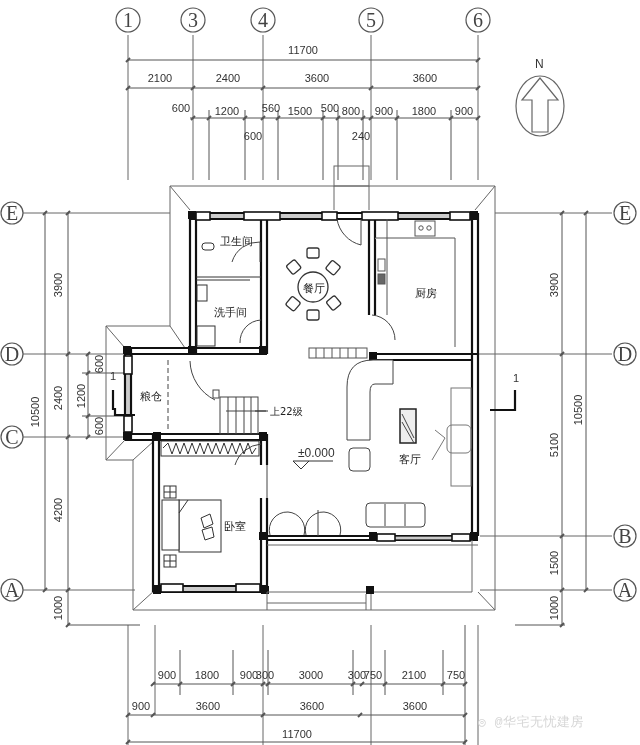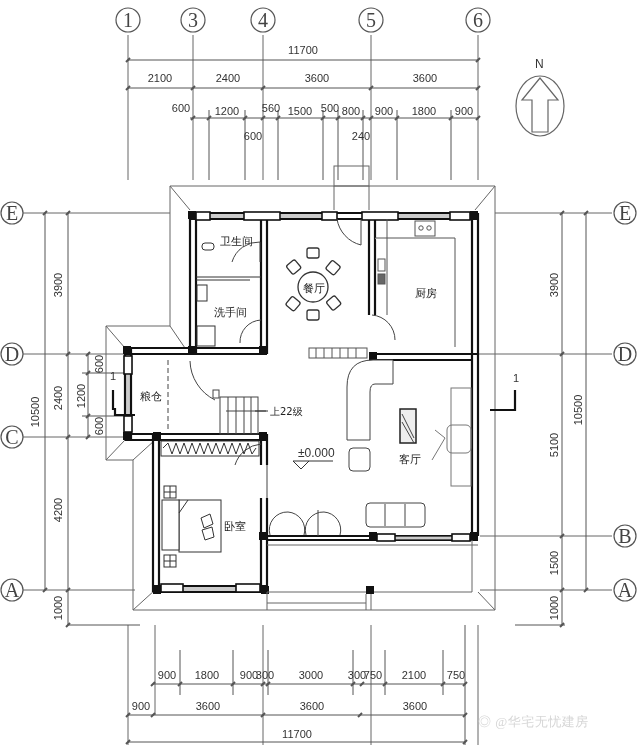--- a/index.html
+++ b/index.html
@@ -8,7 +8,7 @@
     .dim { font-family: "Liberation Sans", sans-serif; font-size: 11px; fill: #333; }
     .axis-label { font-family: "Liberation Serif", serif; font-size: 20px; fill: #444; }
     .room { font-family: "DejaVu Sans", sans-serif; font-size: 11px; fill: #222; }
-    .watermark { position: absolute; left: 478px; top: 713px; font-family: Liberation Serif, serif; font-size: 13px; color: #d6d6d6; letter-spacing: 0.5px; }
+    .watermark { position: absolute; left: 478px; top: 713px; font-family: Liberation Mono, monospace; font-size: 13px; color: #d6d6d6; letter-spacing: 0.5px; }
   </style>
 </head>
 <body>

